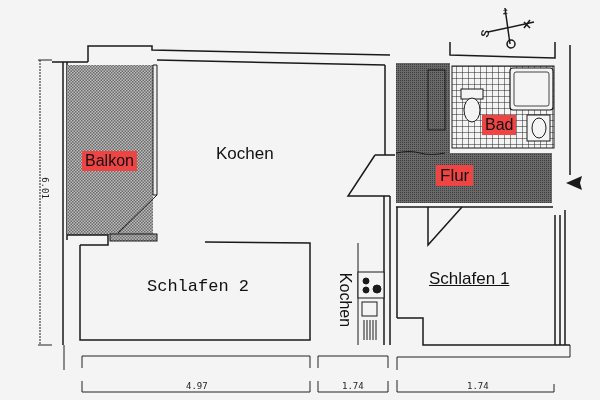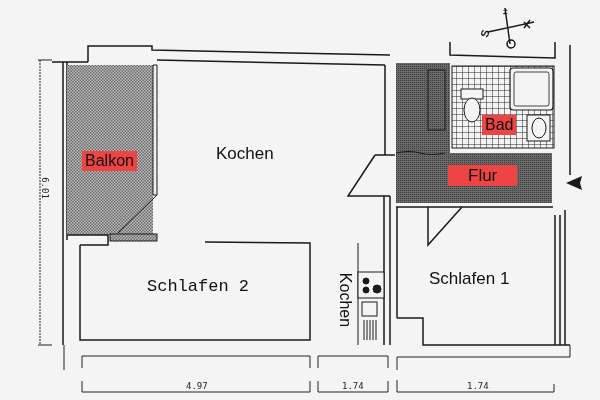--- a/index.html
+++ b/index.html
@@ -148,7 +148,7 @@
 <div class="label boxed" style="left:82px; top:151px; font-size:16px;">Balkon</div>
 <div class="label" style="left:216px; top:145px; font-size:17px;">Kochen</div>
 <div class="label boxed" style="left:482px; top:115px; font-size:16px;">Bad</div>
-<div class="label boxed" style="left:448px; top:165px; font-size:17px; padding:2px 20px;">Flur</div>
+<div class="label boxed" style="left:436px; top:165px; font-size:17px; padding:2px 4px;">Flur</div>
 <div class="label" style="left:318px; top:292px; font-size:16px; transform:rotate(90deg); transform-origin:center;">Kochen</div>
 <div class="label" style="left:429px; top:270px; font-size:17px;">Schlafen 1</div>
 <div class="label" style="left:147px; top:278px; font-size:17px;font-family:Liberation Mono, monospace;">Schlafen 2</div>

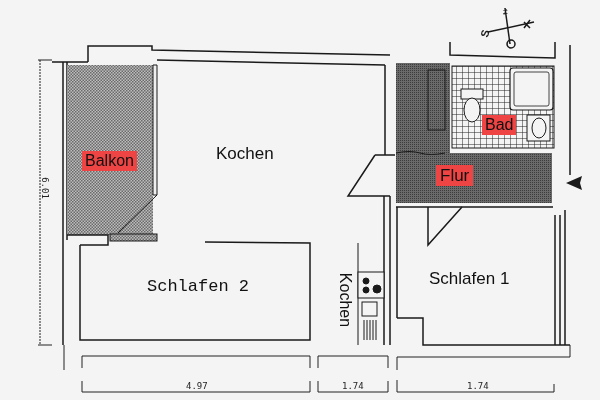--- a/index.html
+++ b/index.html
@@ -150,7 +150,7 @@
 <div class="label boxed" style="left:482px; top:115px; font-size:16px;">Bad</div>
 <div class="label boxed" style="left:436px; top:165px; font-size:17px; padding:2px 4px;">Flur</div>
 <div class="label" style="left:318px; top:292px; font-size:16px; transform:rotate(90deg); transform-origin:center;">Kochen</div>
-<div class="label" style="left:429px; top:270px; font-size:17px;">Schlafen 1</div>
+<div class="label" style="left:429px; top:270px; font-size:17px;text-decoration:underline;">Schlafen 1</div>
 <div class="label" style="left:147px; top:278px; font-size:17px;font-family:Liberation Mono, monospace;">Schlafen 2</div>
 
 <div class="dim" style="left:186px; top:381px;">4.97</div>

